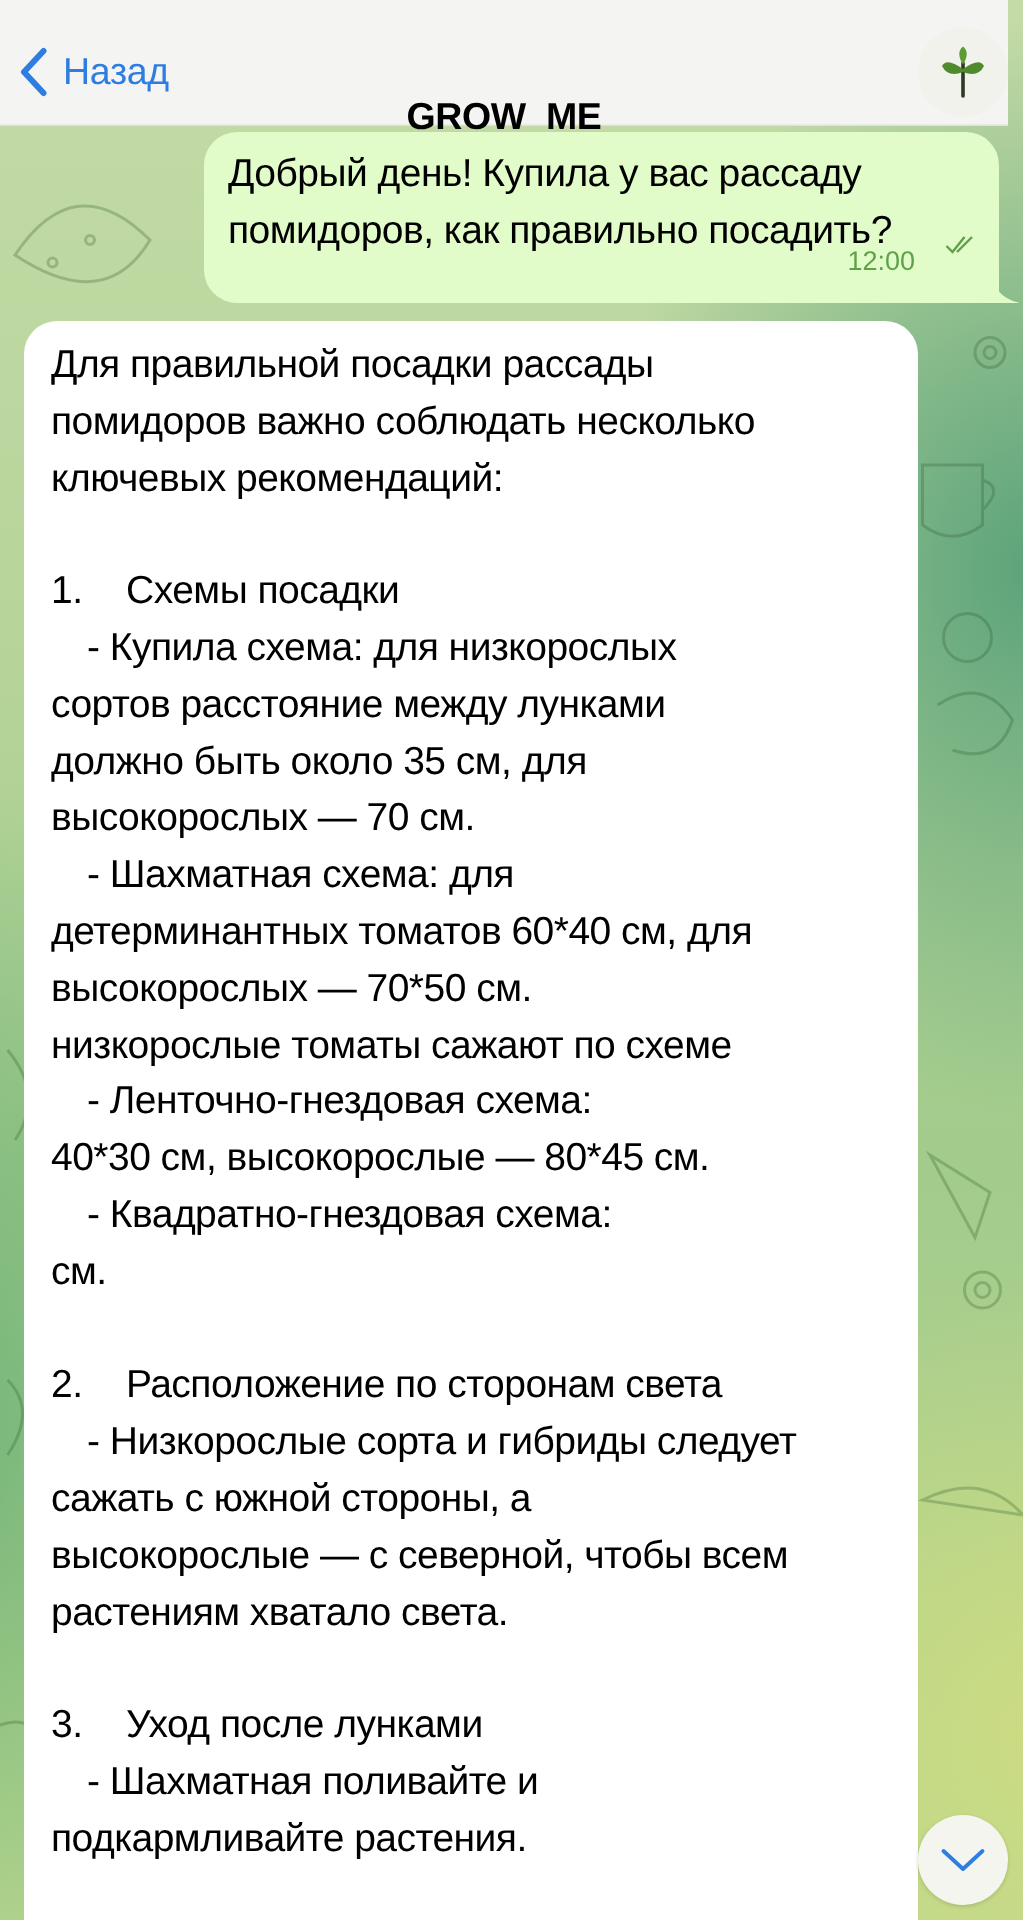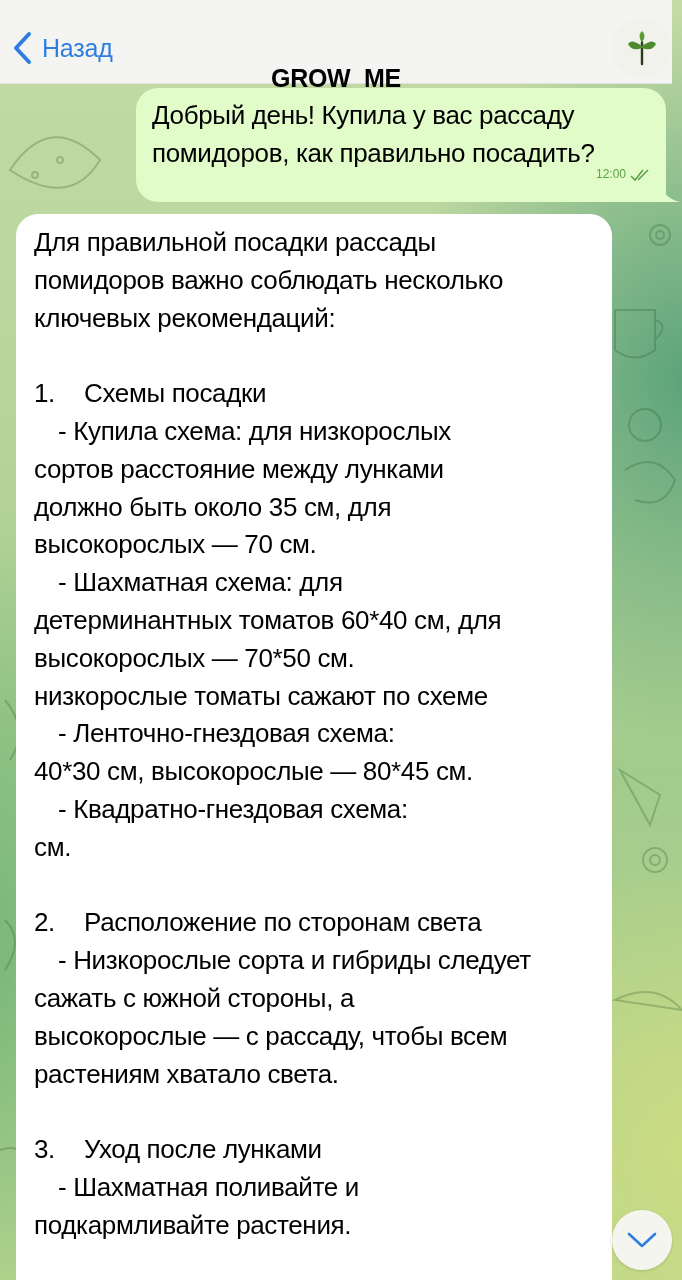--- a/index.html
+++ b/index.html
@@ -58,8 +58,8 @@
     .bubble-out .text { white-space: pre-line; }
     .meta {
       position: absolute; right: 14px; bottom: 8px;
-      display: flex; align-items: center; gap: 4px;
-      font-size: 12px; color: #5fa14a; letter-spacing: 0;
+      display: flex; gap: 20px;
+      font-size: 18px; color: #5fa14a; letter-spacing: 0;
     }
     .bubble-in {
       left: 16px; top: 214px; width: 596px; height: 1100px;

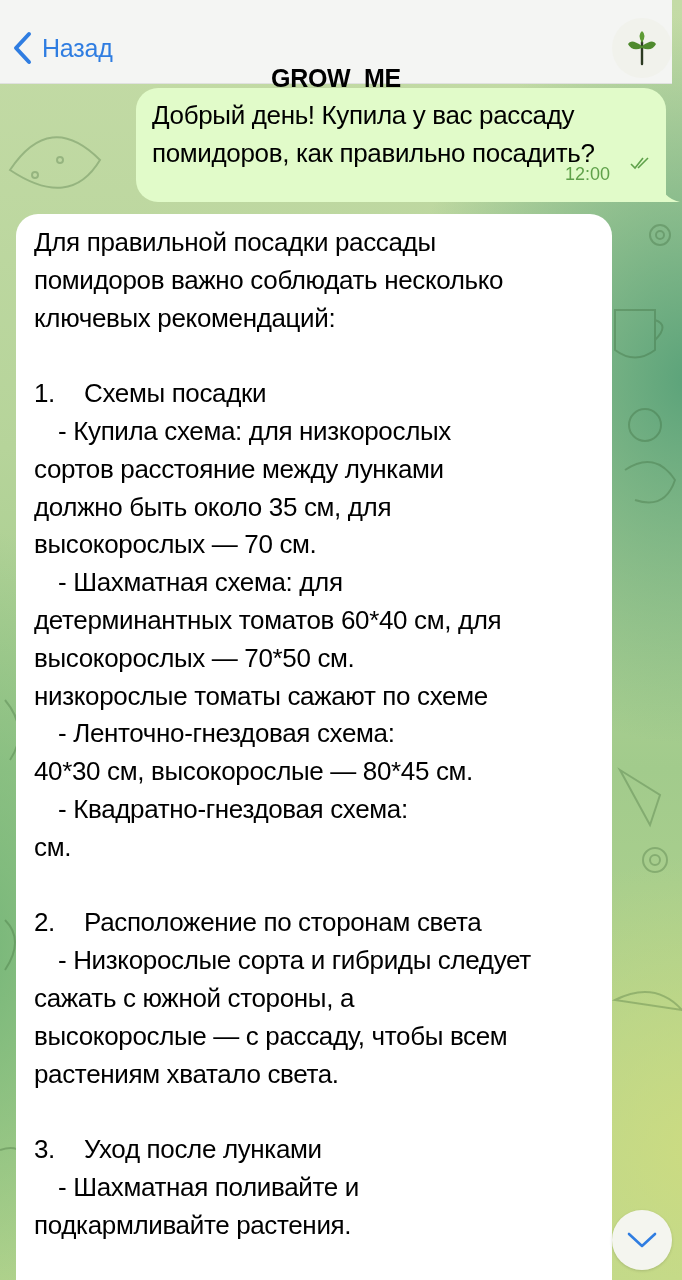--- a/index.html
+++ b/index.html
@@ -162,7 +162,7 @@
   <span class="para"><span class="num">2.</span><span>Расположение по сторонам света</span></span>
   <span class="para"><span class="indent"></span><span>- Низкорослые сорта и гибриды следует</span></span>
   <span class="para">сажать с южной стороны, а</span>
-  <span class="para">высокорослые — с рассаду, чтобы всем</span>
+  <span class="para">высокорослые — с северной, чтобы всем</span>
   <span class="para">растениям хватало света.</span>
   <div class="blank"></div>
 

